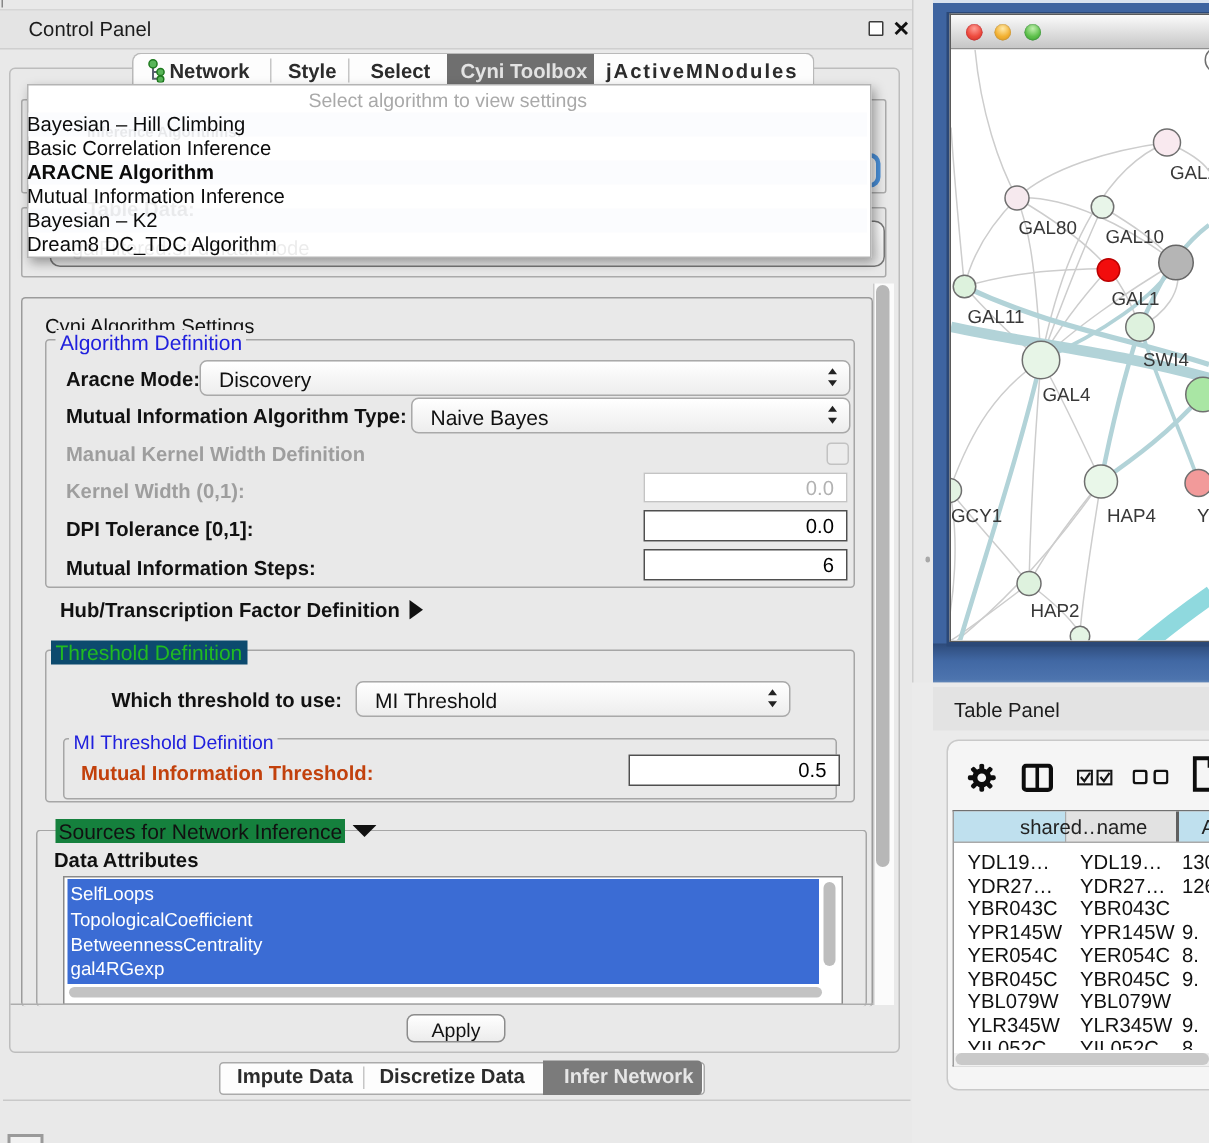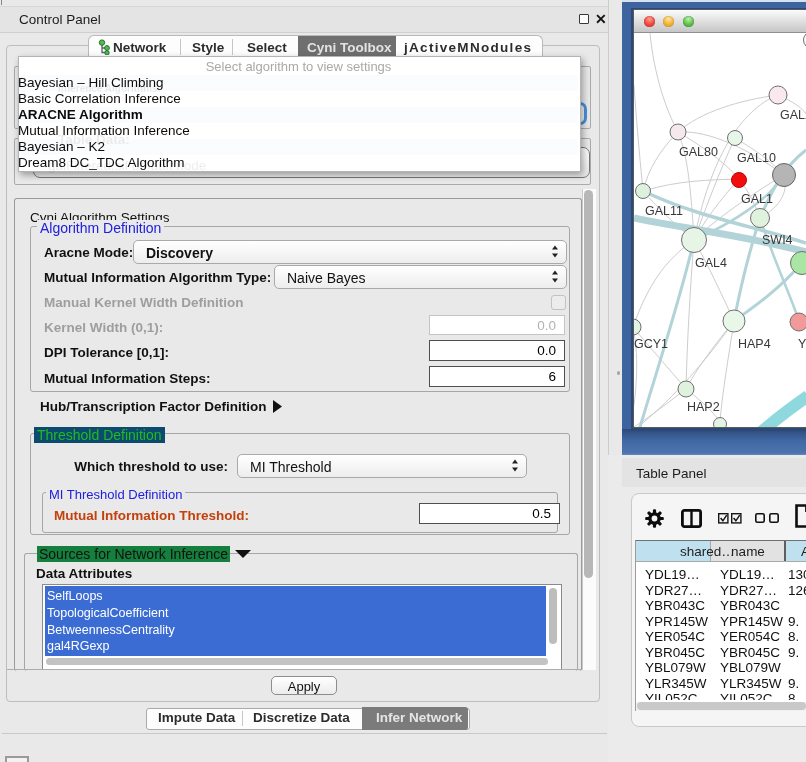--- a/index.html
+++ b/index.html
@@ -66,7 +66,7 @@
 
 <div class="abs b" style="left:44px;top:245px;font-size:13.5px;color:#111;">Aracne Mode:</div>
 <div class="abs" style="left:133px;top:240px;width:432px;height:22px;background:linear-gradient(#ffffff,#ededed);border:1px solid #a9a9a9;border-radius:5px;"></div>
-<div class="abs" style="left:146px;top:245px;font-size:14px;color:#111;font-weight:bold;">Discovery</div>
+<div class="abs" style="left:146px;top:245px;font-size:14px;color:#111;">Discovery</div>
 <svg class="abs" style="left:551px;top:245px;" width="8" height="13" viewBox="0 0 8 13">
     <path d="M4 0.5 L7 4.5 L1 4.5 Z" fill="#222"></path>
     <path d="M4 12.5 L7 8.5 L1 8.5 Z" fill="#222"></path>

